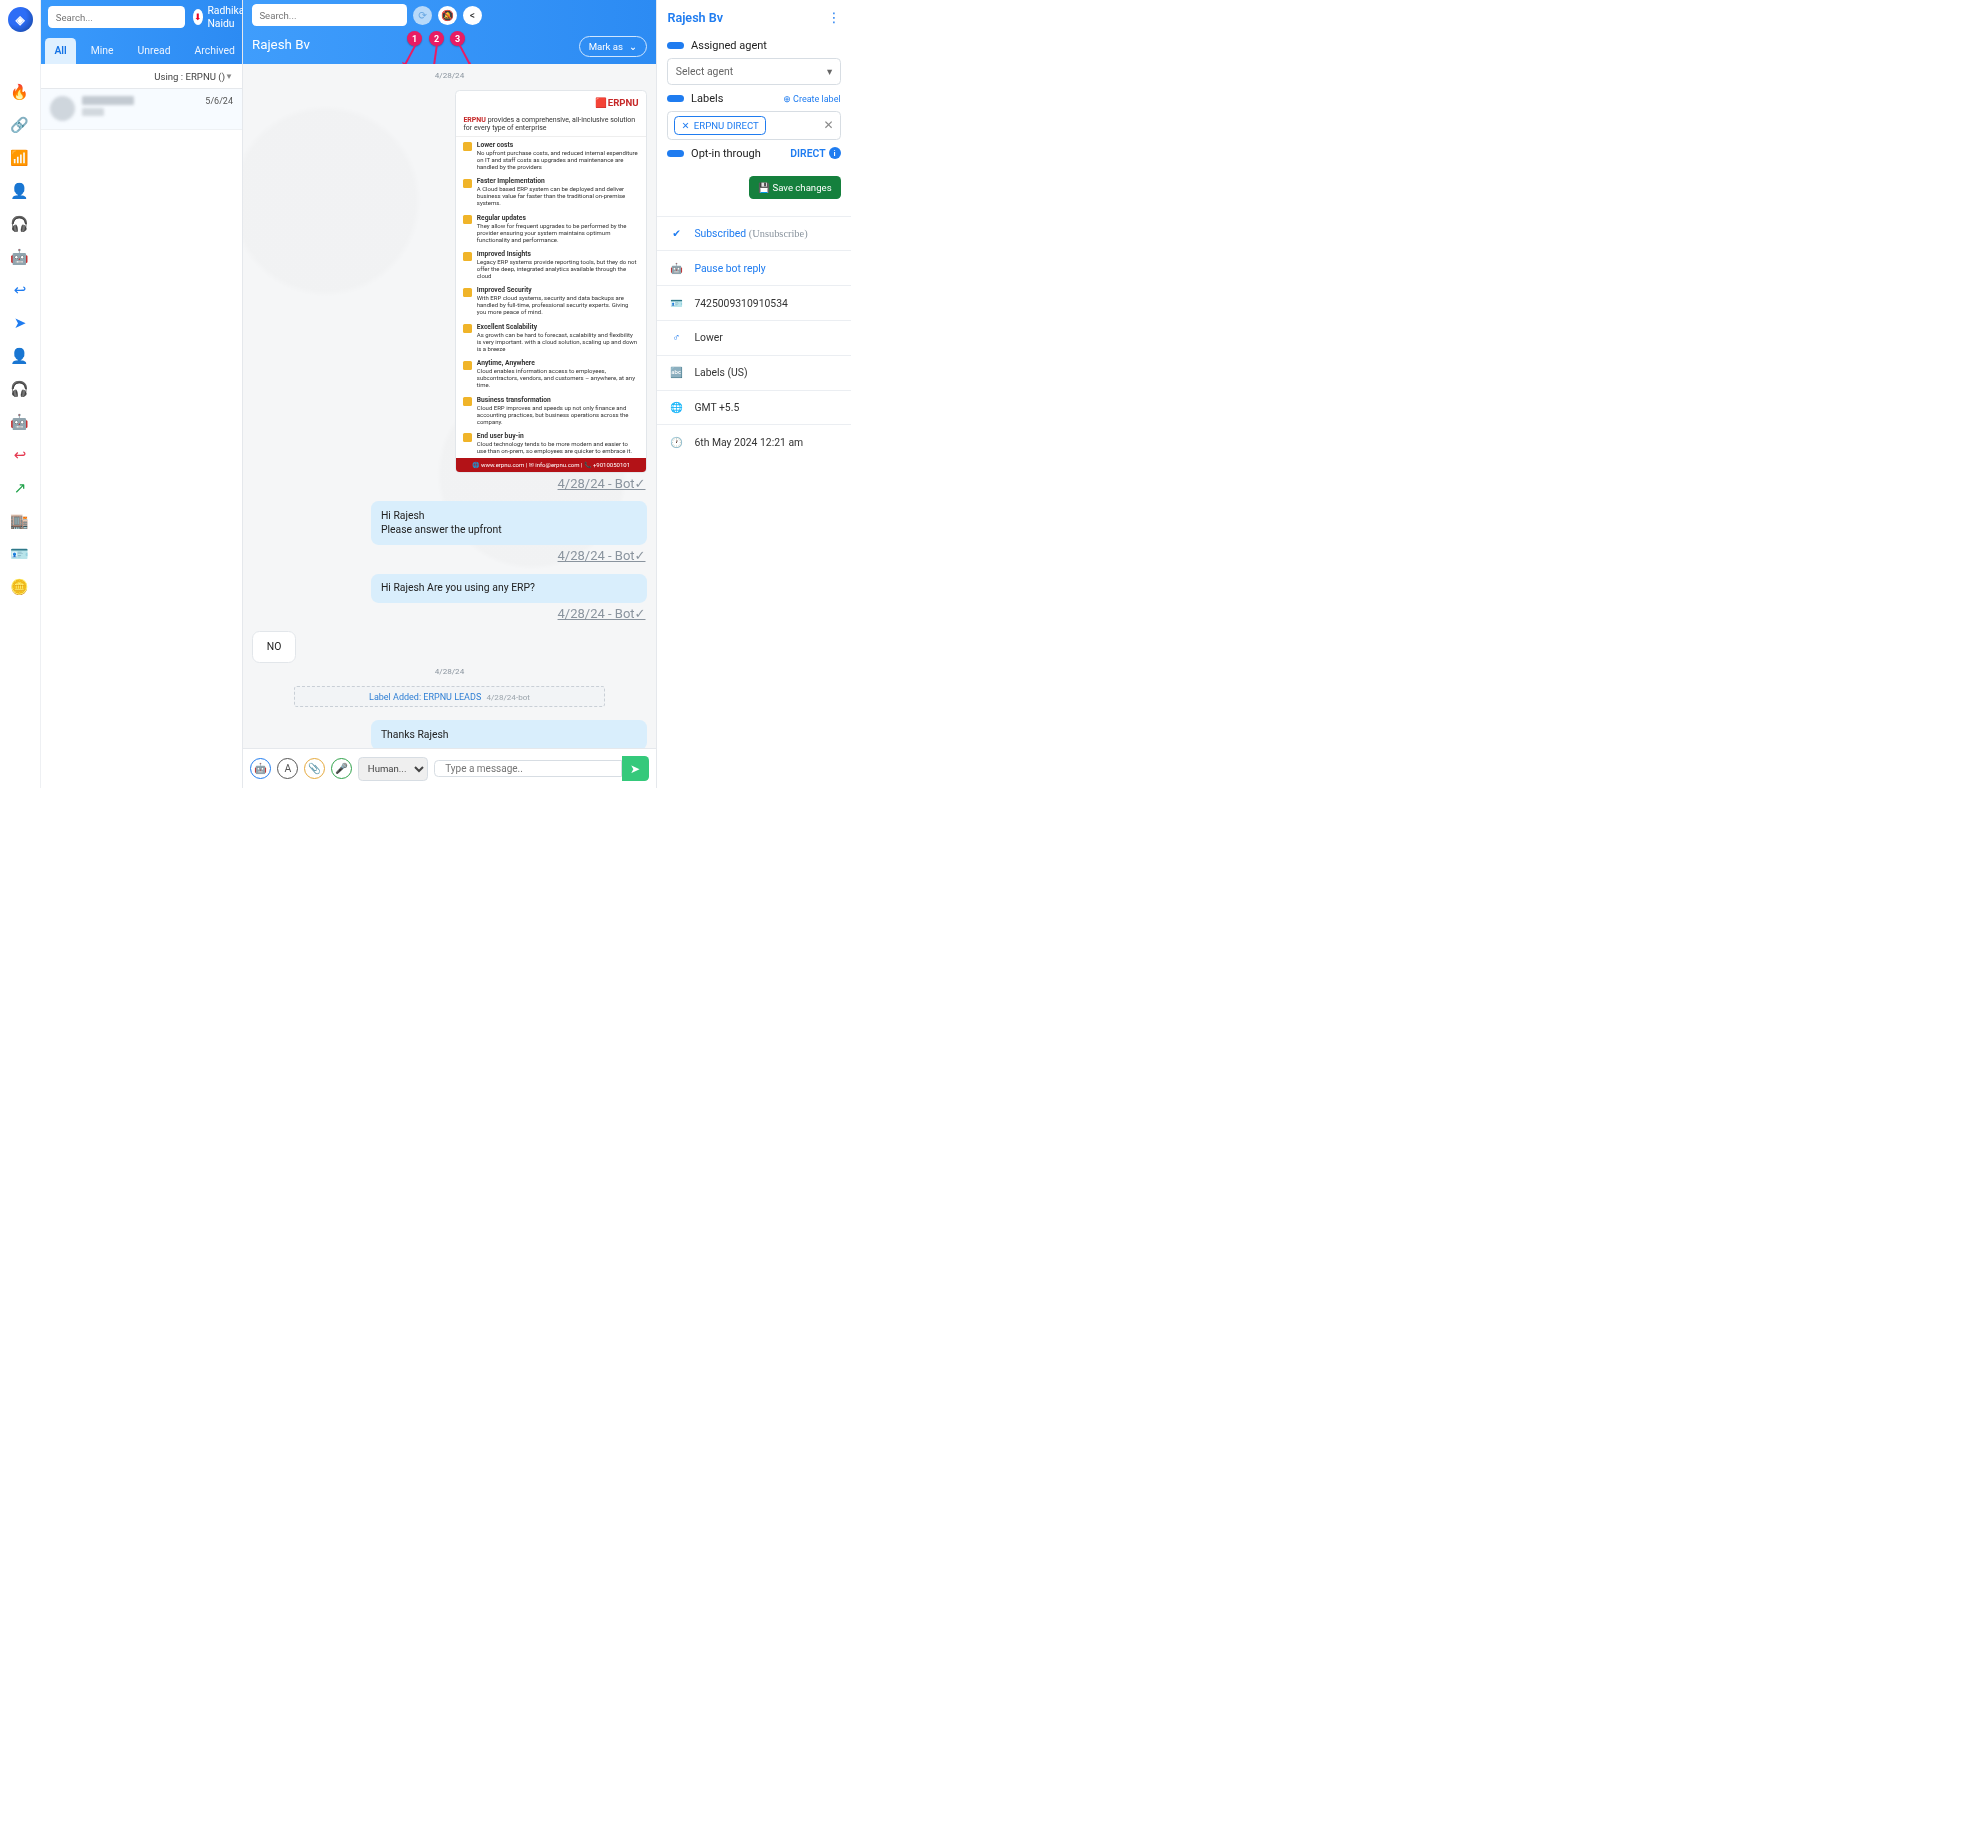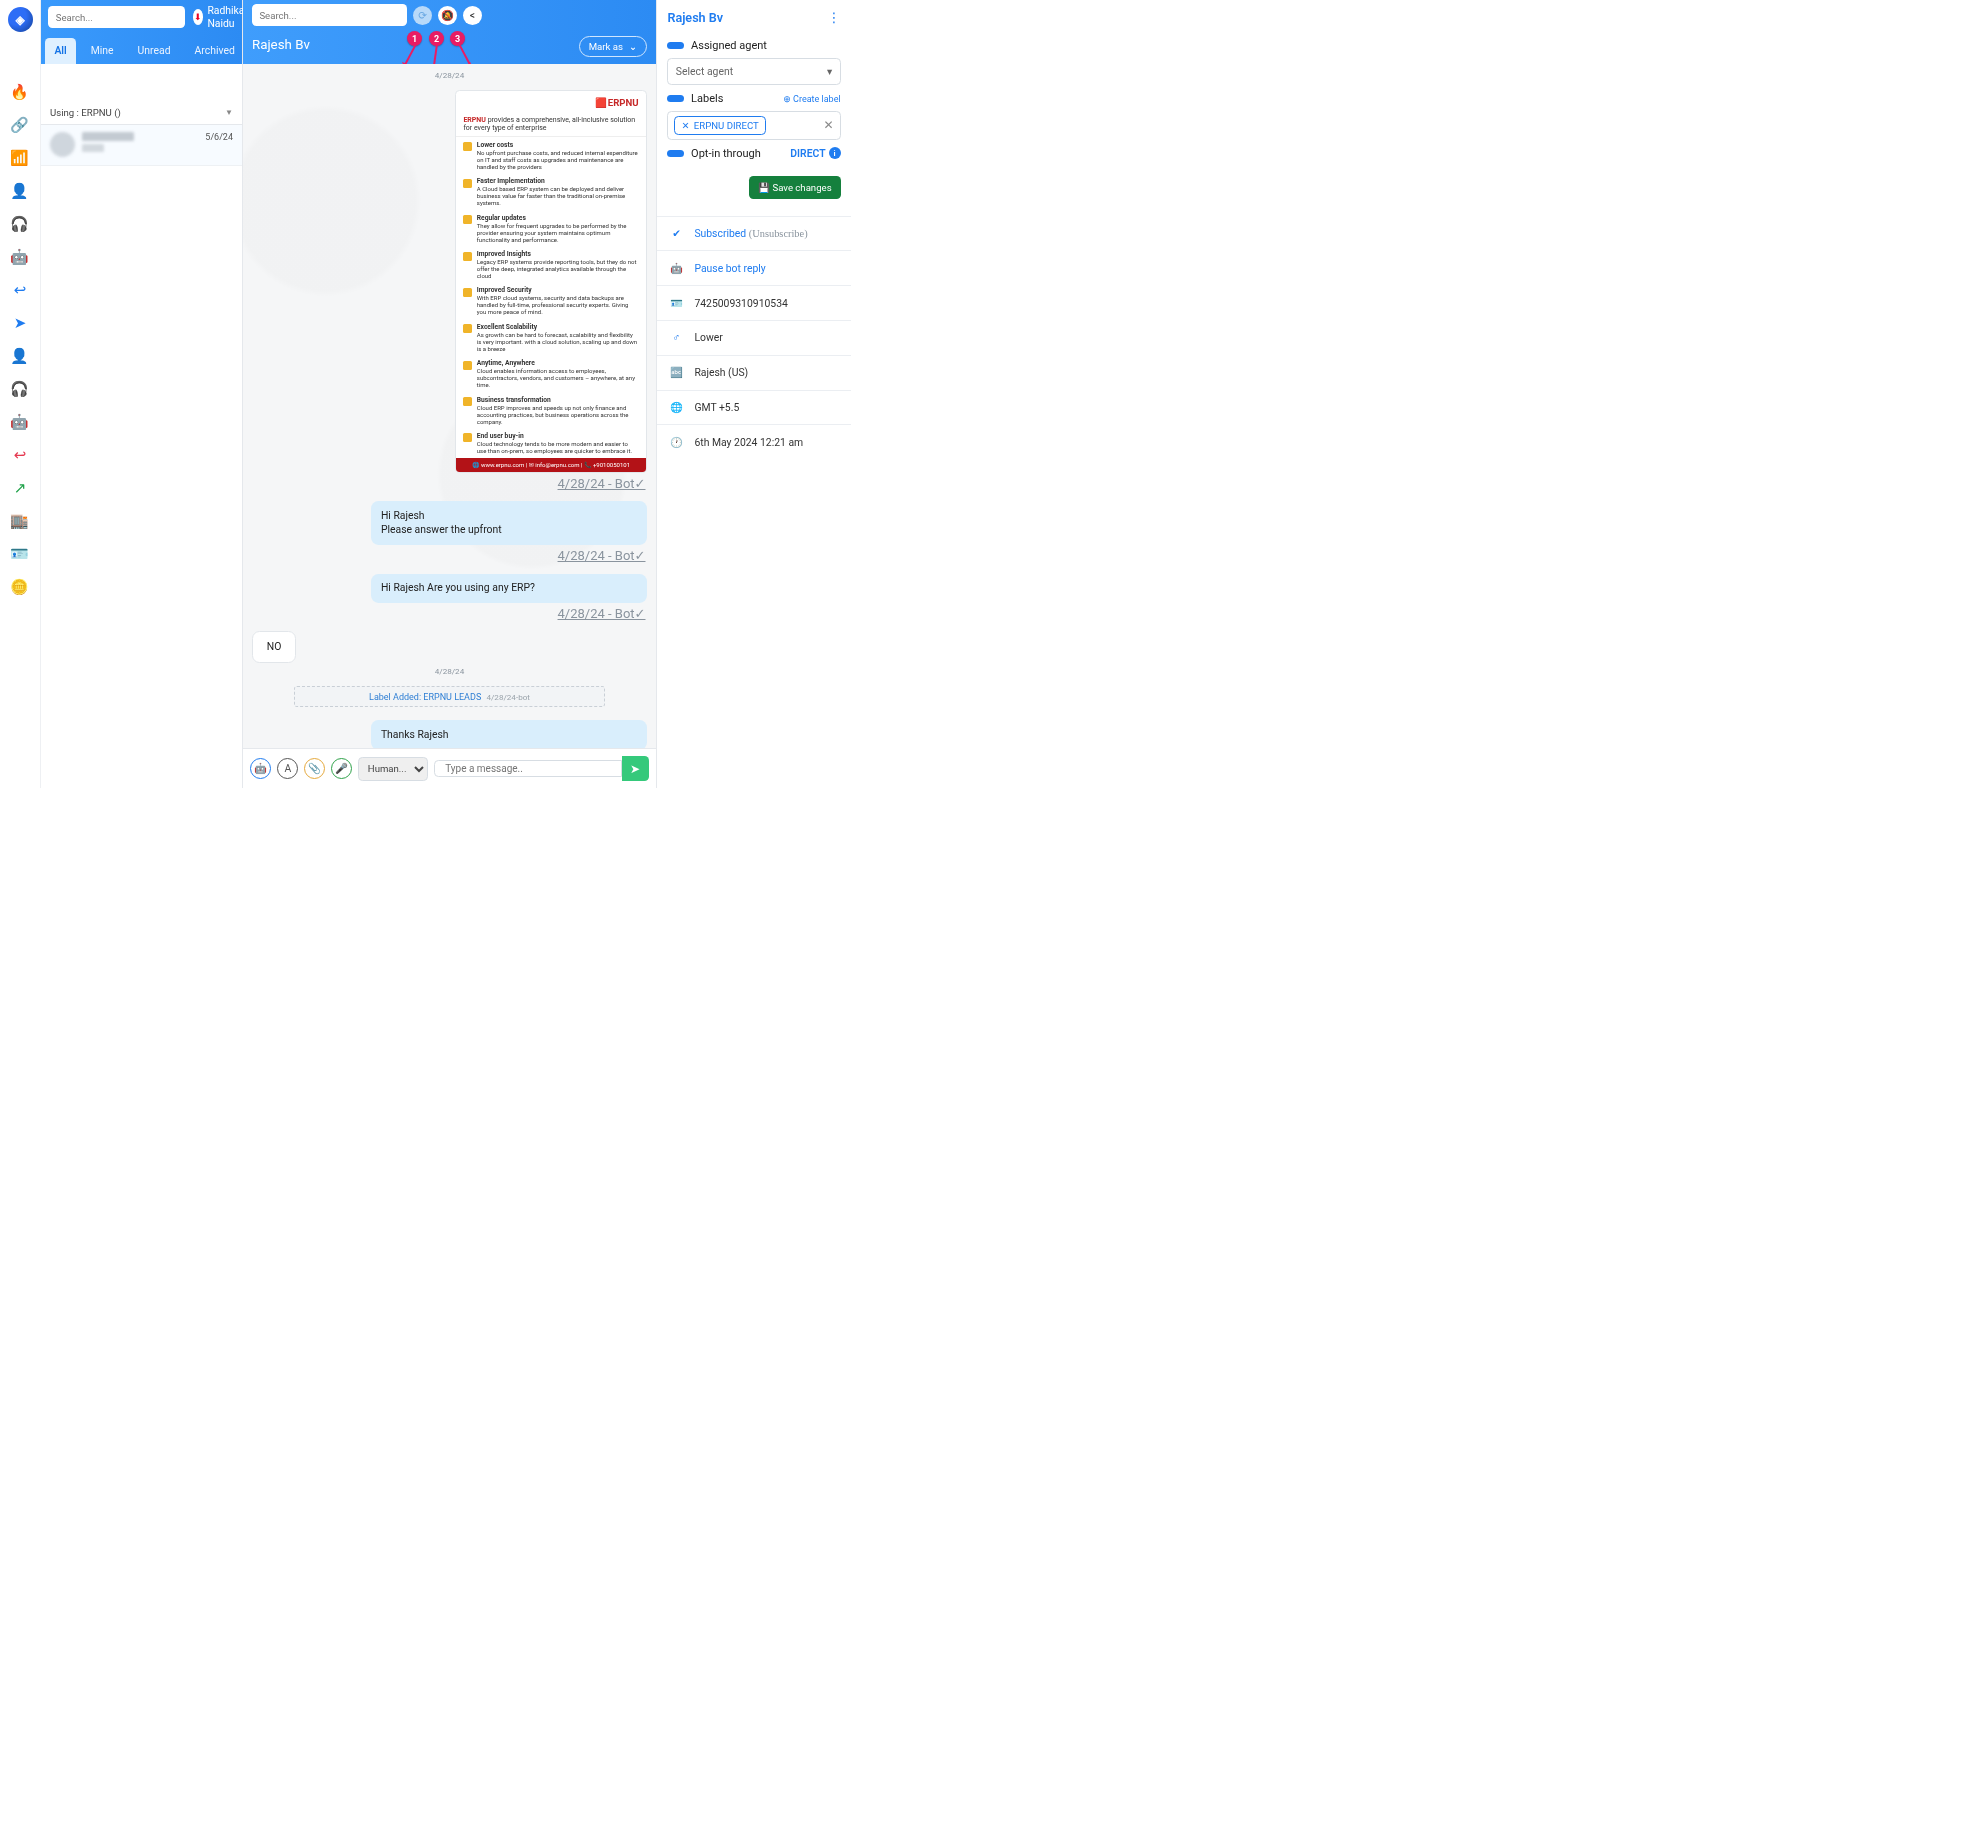--- a/index.html
+++ b/index.html
@@ -21,7 +21,7 @@
 .tabs .tab { color:#eaf3ff; font-size:10.4px; padding:6px 9px 7.4px; cursor:pointer; border-radius:4.4px 4.4px 0 0; }
 .tabs .tab.active { background:#dff0ff; color:#1473e6; font-weight:600; }
 
-.using-row { height:24px; border-bottom:0.7px solid #e5e8ec; display:flex; align-items:center; justify-content:space-between; padding:12px 9px; font-size:9.6px; color:#444;margin-top:36px; }
+.using-row { height:24px; border-bottom:0.7px solid #e5e8ec; display:flex; align-items:center; justify-content:flex-end; padding:12px 9px; font-size:9.6px; color:#444; }
 .using-row .caret { color:#888; font-size:8.1px; }
 
 .convlist { flex:1; overflow:auto; }

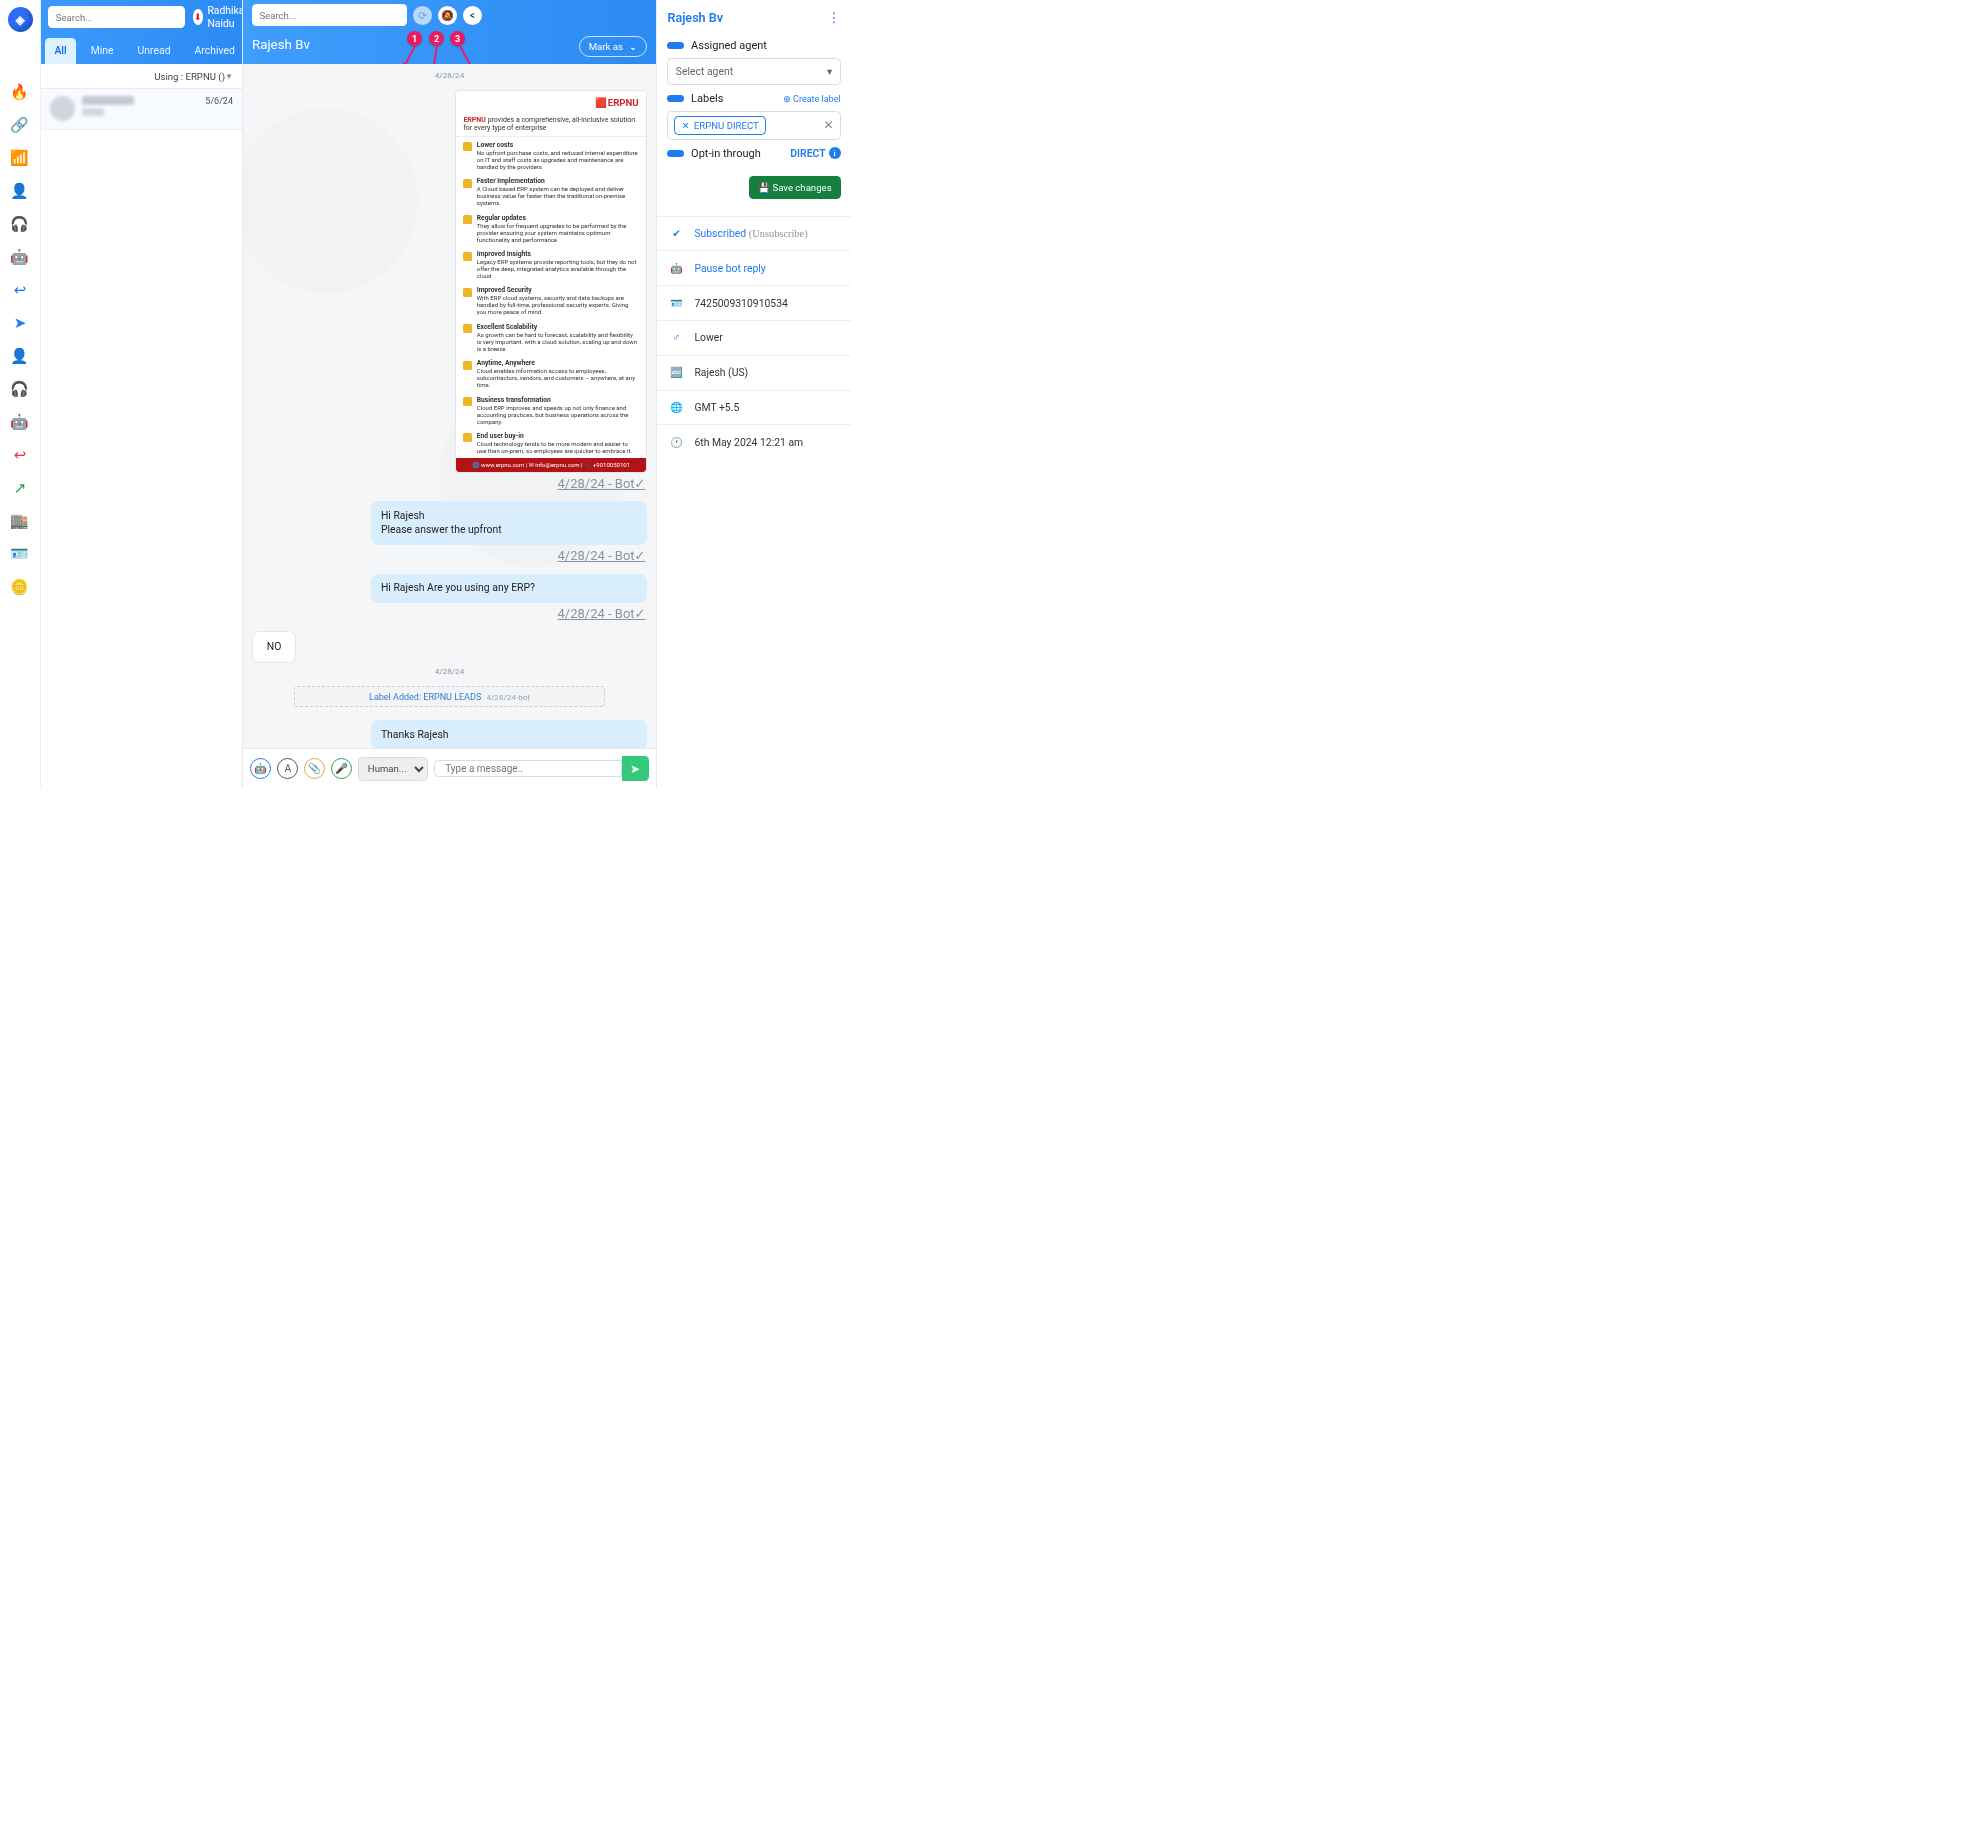--- a/index.html
+++ b/index.html
@@ -339,7 +339,7 @@
     </div>
     <div class="dp-row">
       <span class="ric">🔤</span>
-      <span>Rajesh (US)</span>
+      <span>Labels (US)</span>
     </div>
     <div class="dp-row">
       <span class="ric">🌐</span>

